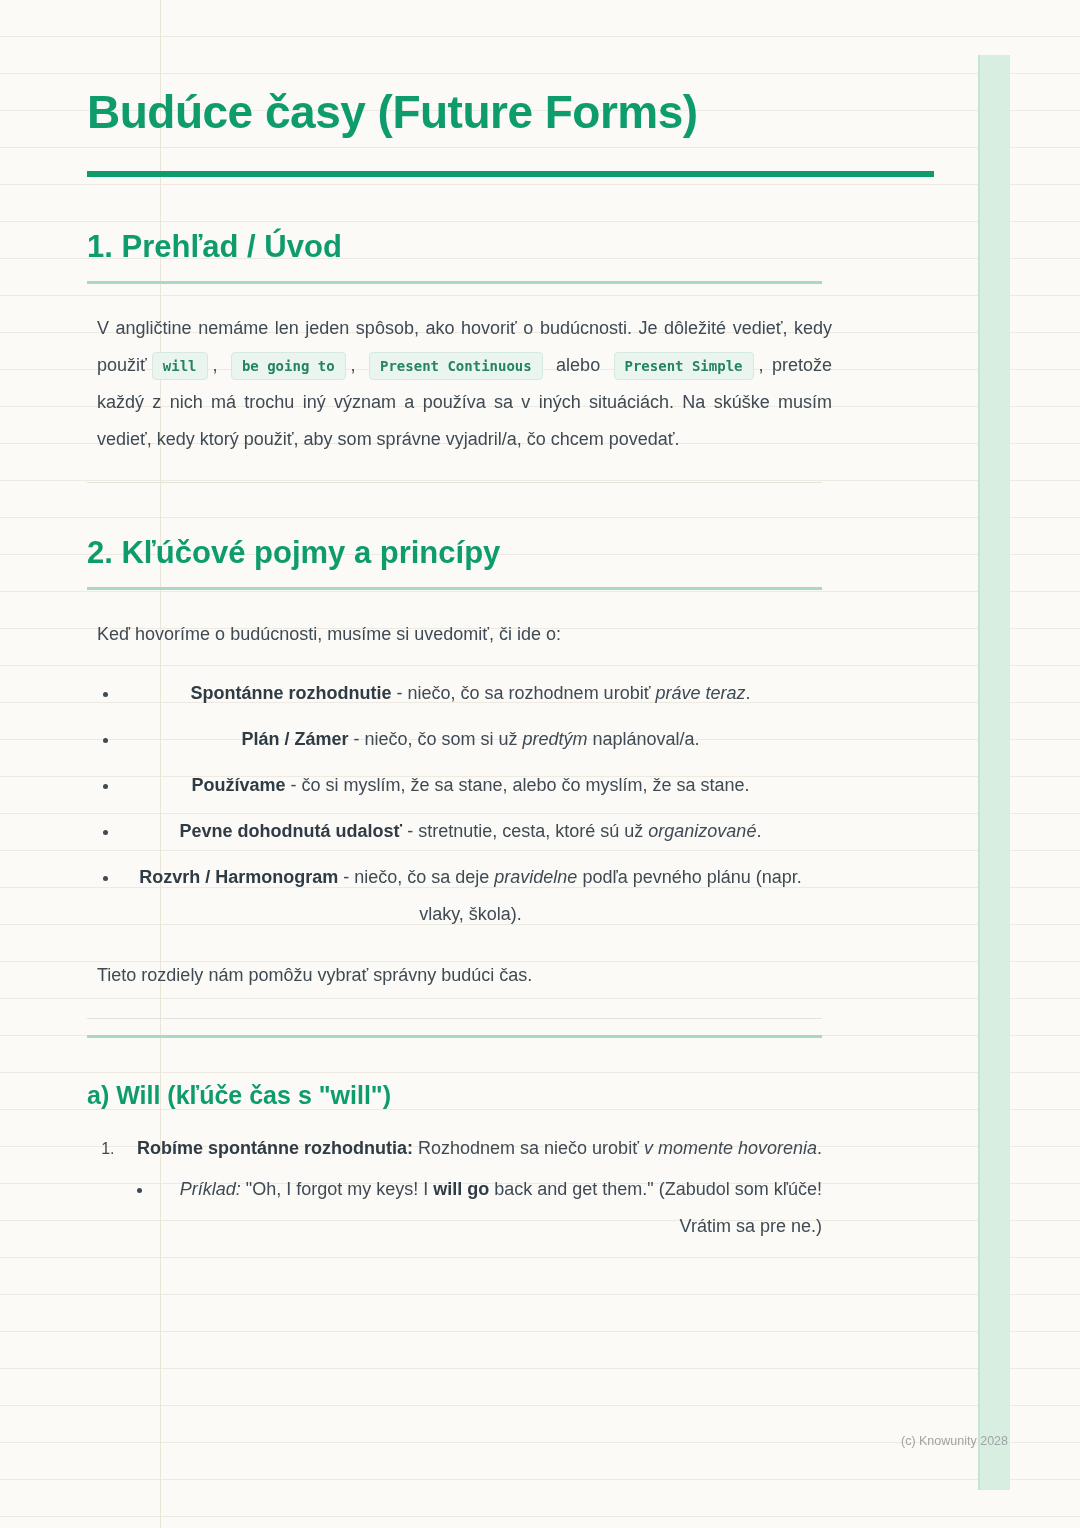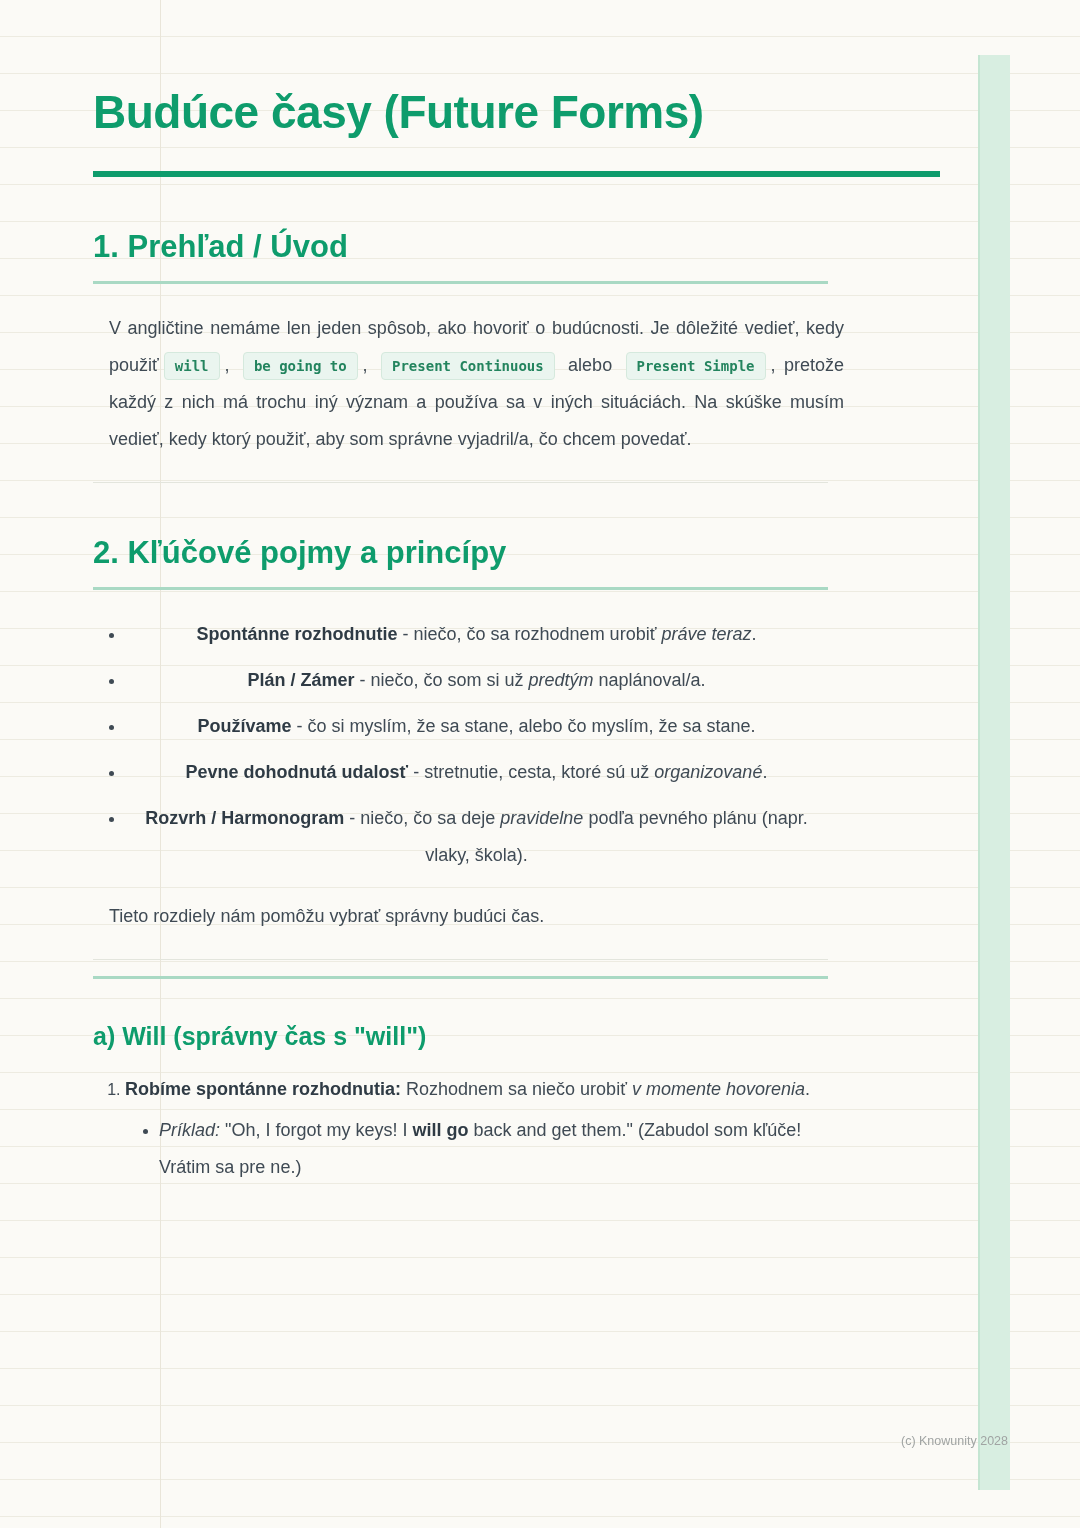--- a/index.html
+++ b/index.html
@@ -35,7 +35,7 @@
   }
   .content {
     position: absolute;
-    left: 93px; top: 86px;
+    left: 87px; top: 86px;
     width: 847px;
   }
   .doc-title {

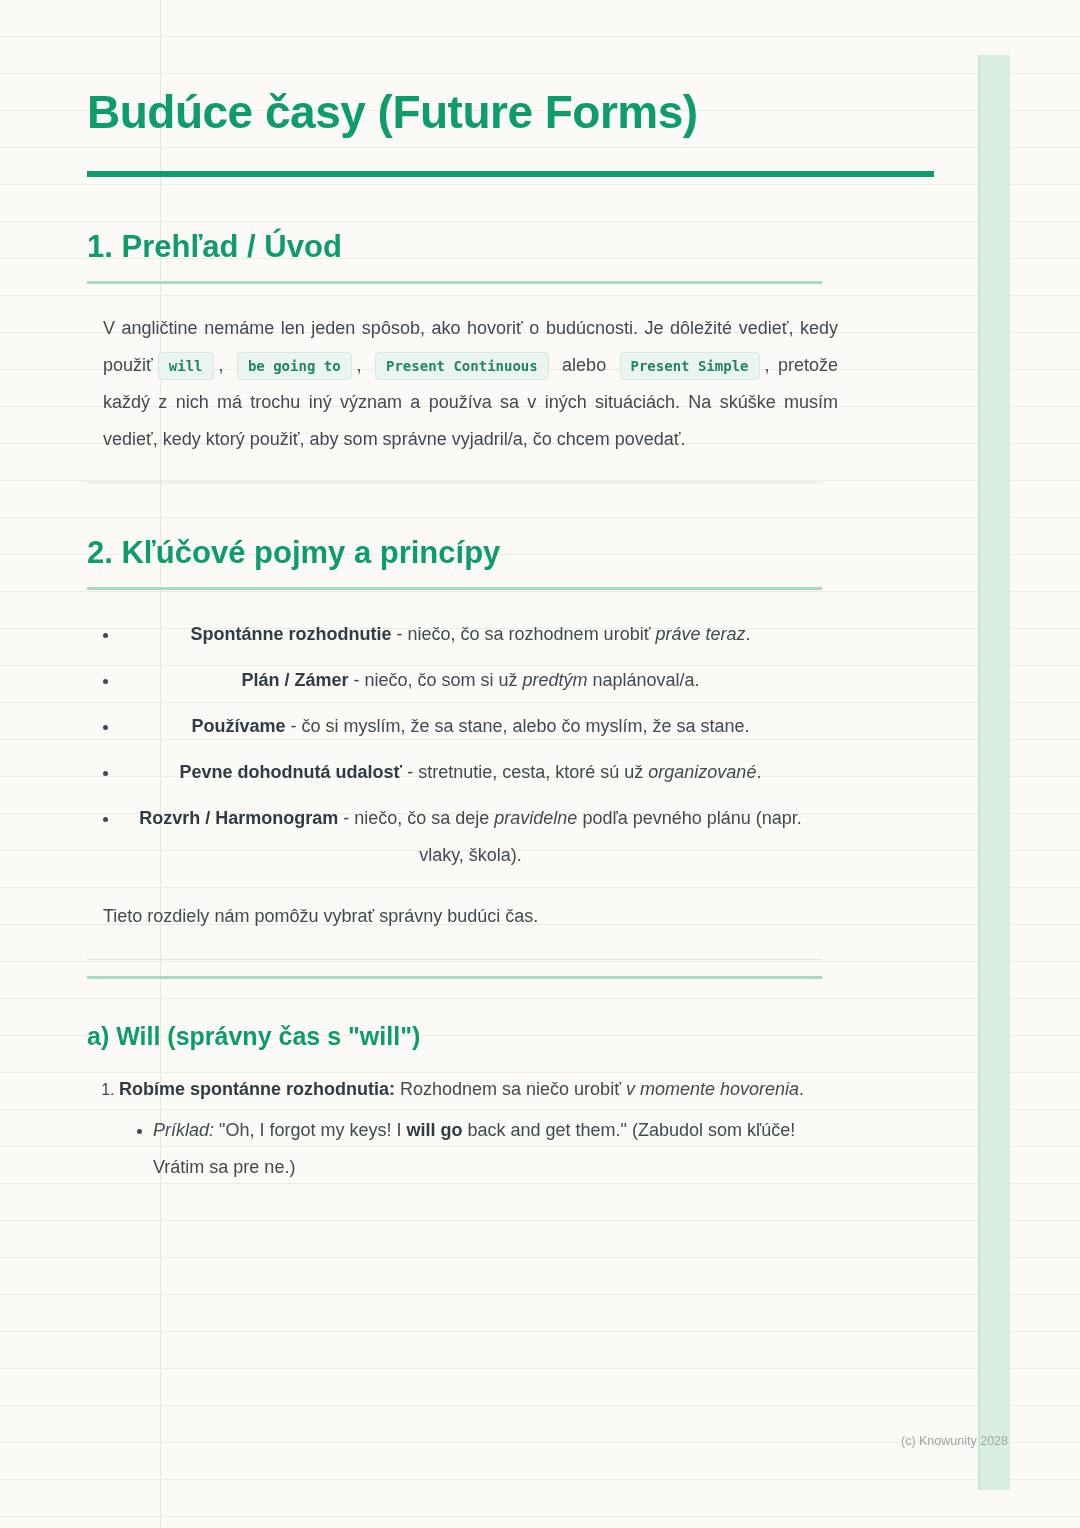--- a/index.html
+++ b/index.html
@@ -76,7 +76,7 @@
   }
   .para {
     width: 735px;
-    margin: 16px;
+    margin: 10px;
     font-size: 18px;
     line-height: 37px;
     color: #3f4a54;

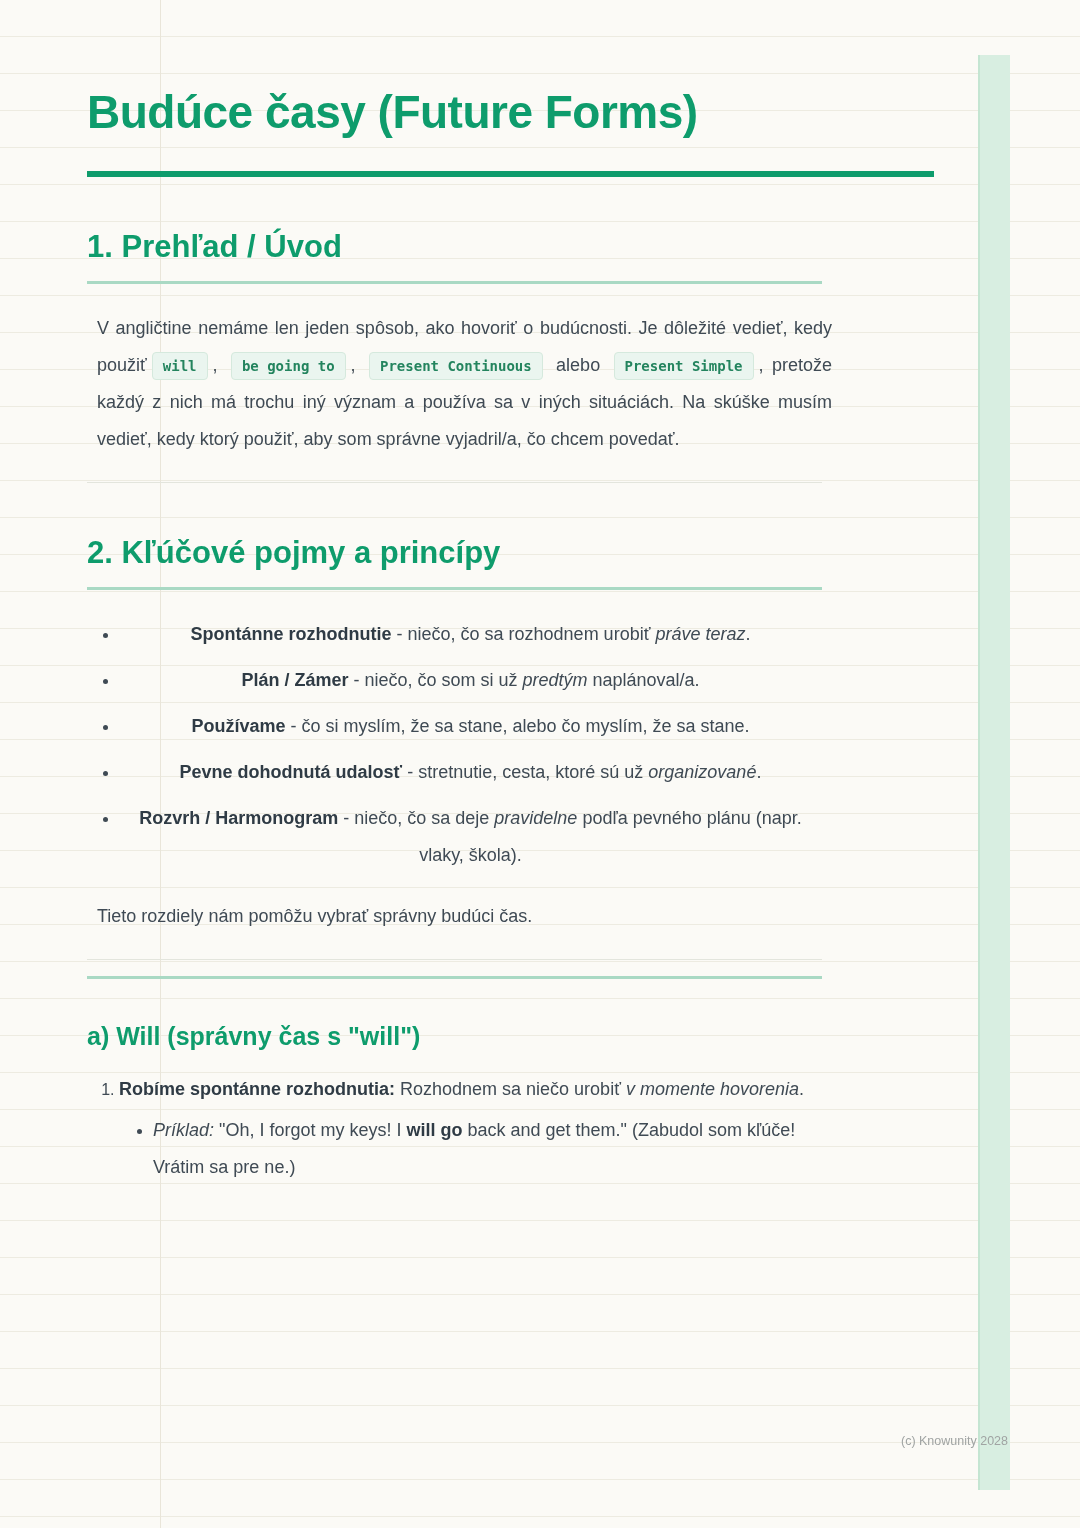--- a/index.html
+++ b/index.html
@@ -176,6 +176,7 @@
     <h2 class="h2 mt-sec">2. Kľúčové pojmy a princípy</h2>
     <div class="h2-rule"></div>
 
+    <p class="para">Keď hovoríme o budúcnosti, musíme si uvedomiť, či ide o:</p>
 
     <ul class="key-list">
       <li><span class="bold">Spontánne rozhodnutie</span><span> - niečo, čo sa rozhodnem urobiť </span><span class="italic">práve teraz</span><span>.</span></li>

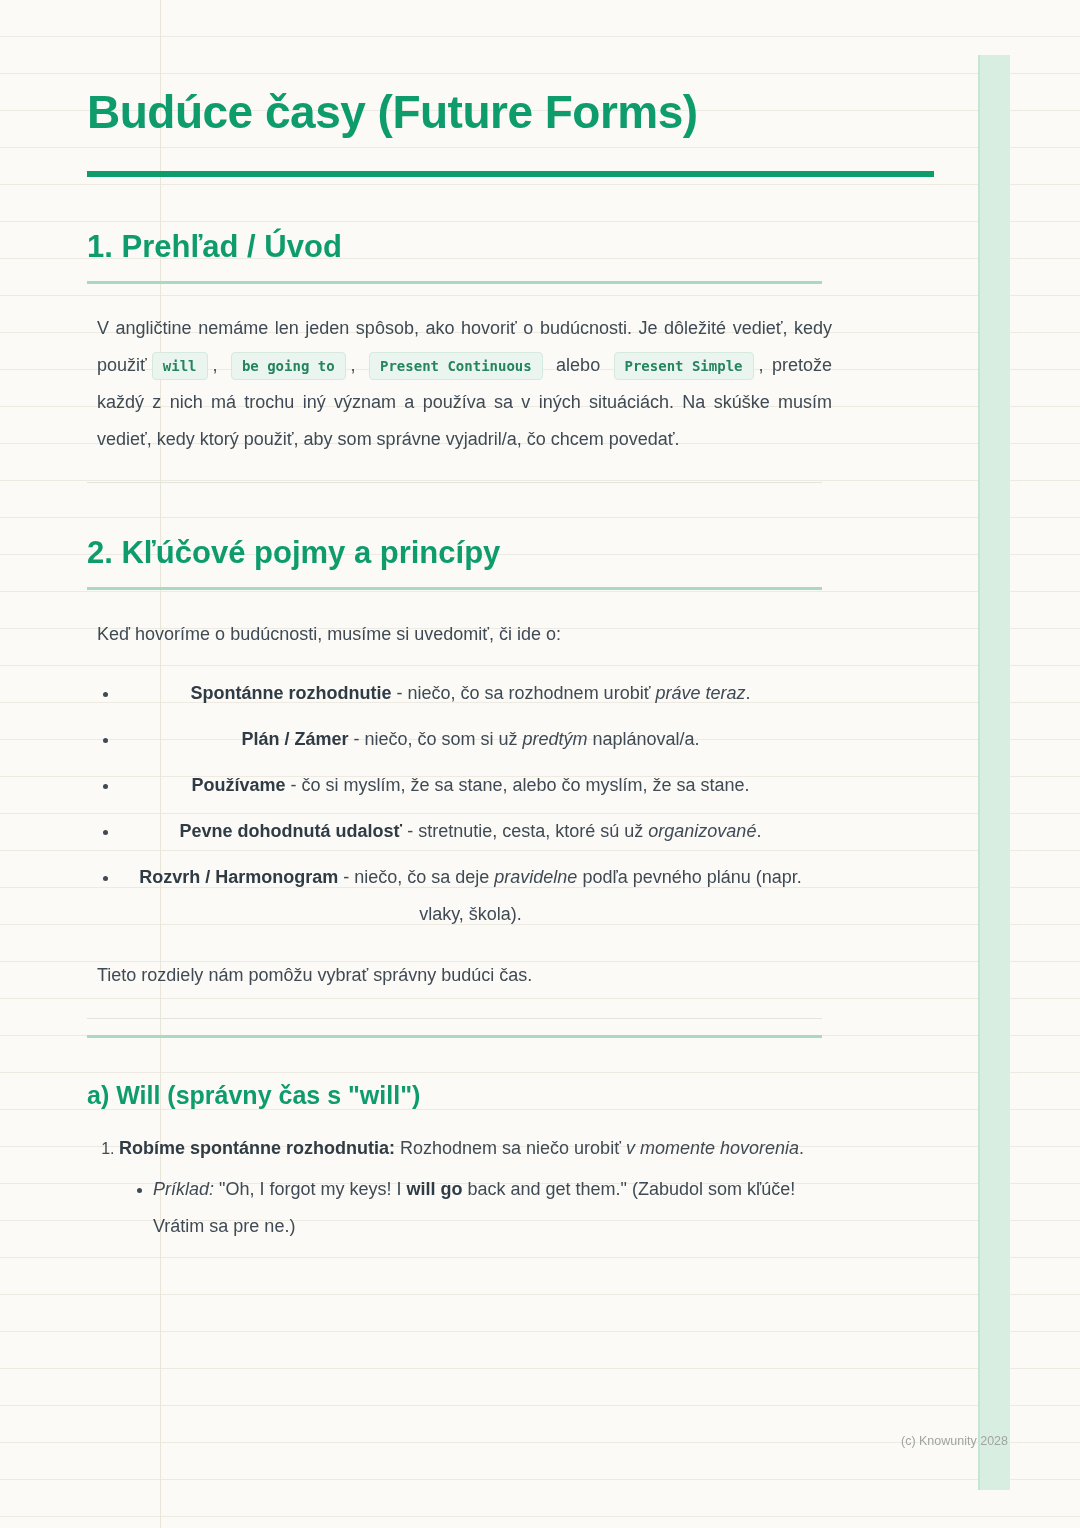--- a/index.html
+++ b/index.html
@@ -192,7 +192,7 @@
 
     <div class="h2-rule"></div>
 
-    <h3 class="h3">a) Will (správny čas s "will")</h3>
+    <h3 class="h3">a) Will (kľúče čas s "will")</h3>
 
 
     <ol class="num-list">

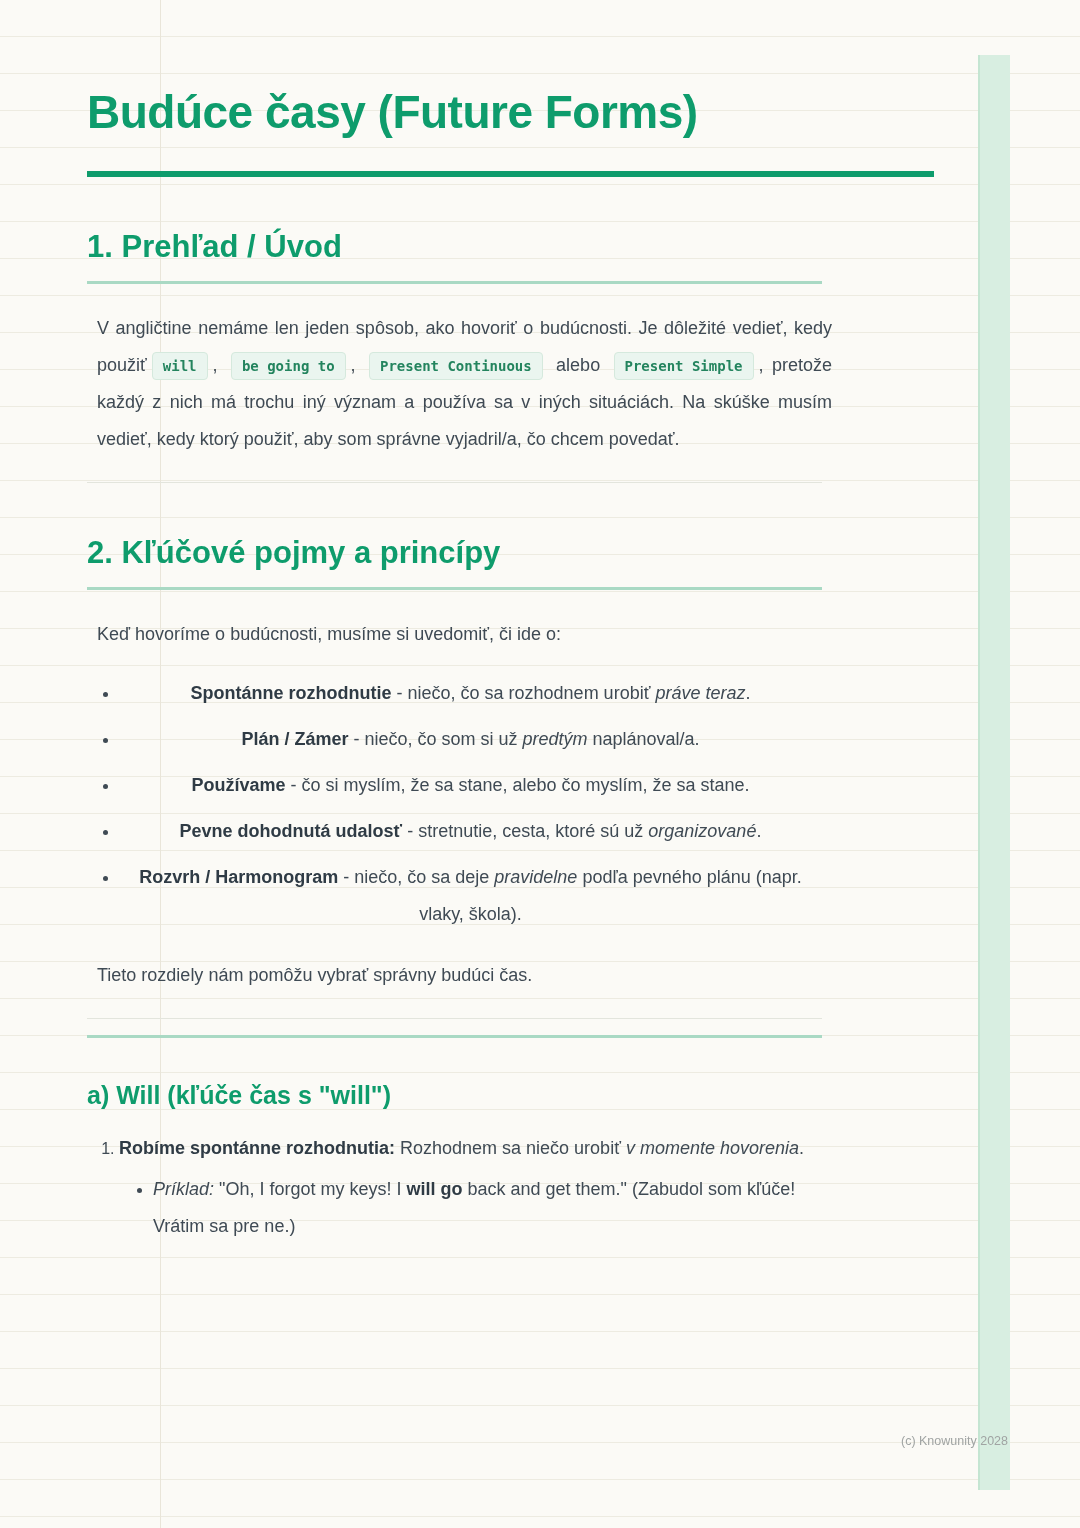--- a/index.html
+++ b/index.html
@@ -130,6 +130,7 @@
     margin: 20px 0 0 0;
     padding-left: 32px;
     list-style: decimal;
+    text-align: right;
   }
   ol.num-list > li {
     font-size: 18px;

